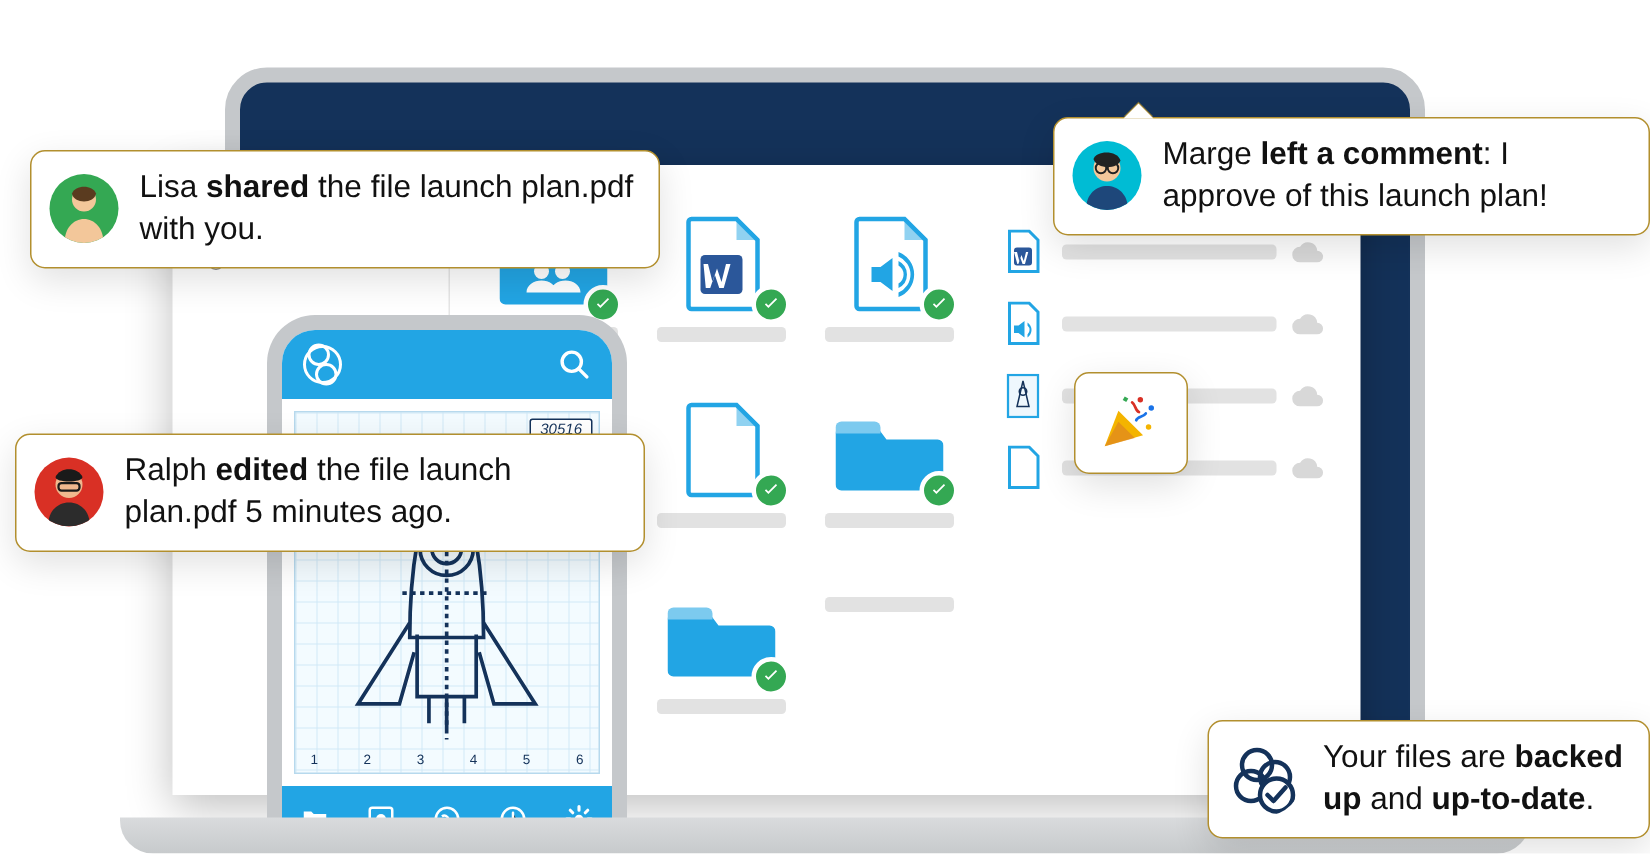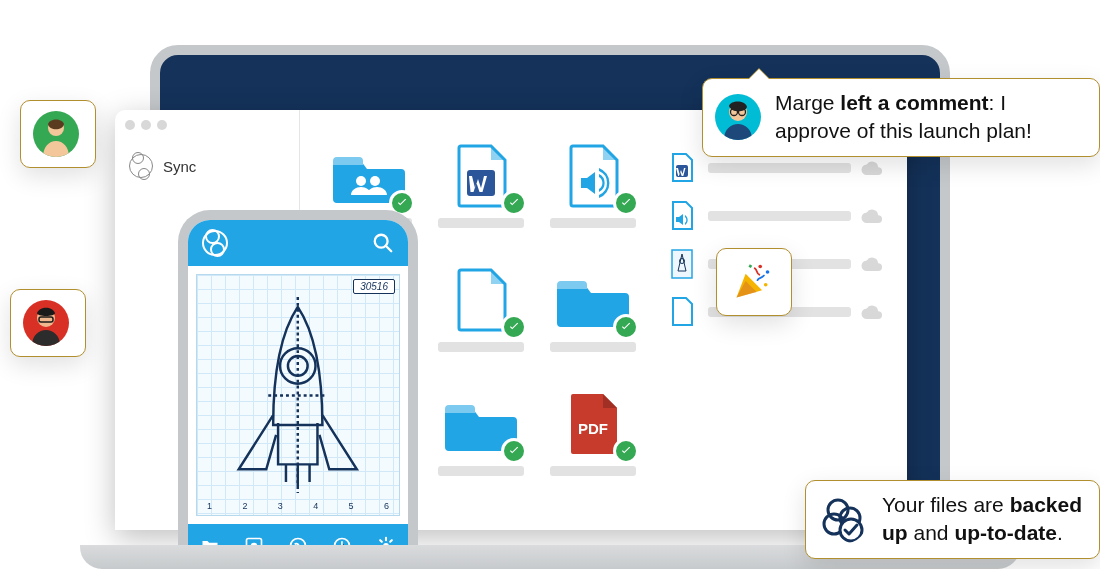--- a/index.html
+++ b/index.html
@@ -469,6 +469,9 @@
         <path d="M15 13c2-6 14-6 16 0-1 7-15 7-16 0z" fill="#5a3b1f"></path>
       </svg>
   </div>
+  <div class="txt">
+    <span>Lisa </span><b>shared</b><span> the file launch plan.pdf with you.</span>
+  </div>
 </div>
 
 <div class="bubble" style="left:10px; top:289px;">

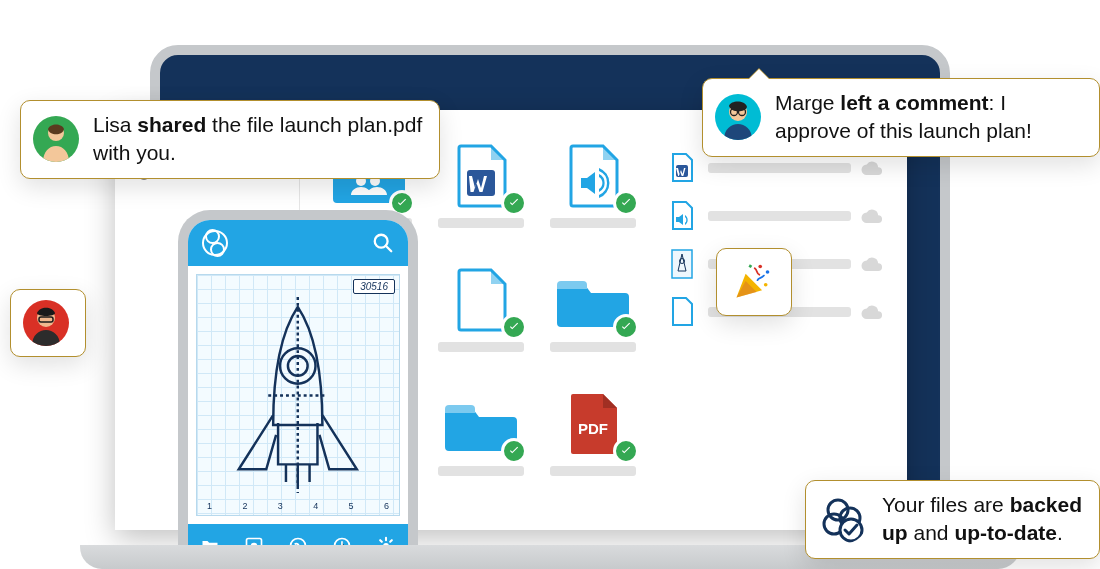--- a/index.html
+++ b/index.html
@@ -483,6 +483,9 @@
         <rect x="16" y="17" width="14" height="5" rx="2" fill="none" stroke="#1a1a1a" stroke-width="1.5"></rect>
       </svg>
   </div>
+  <div class="txt">
+    <span>Ralph </span><b>edited</b><span> the file launch plan.pdf 5 minutes ago.</span>
+  </div>
 </div>
 
 <div class="bubble" style="left:702px; top:78px;">

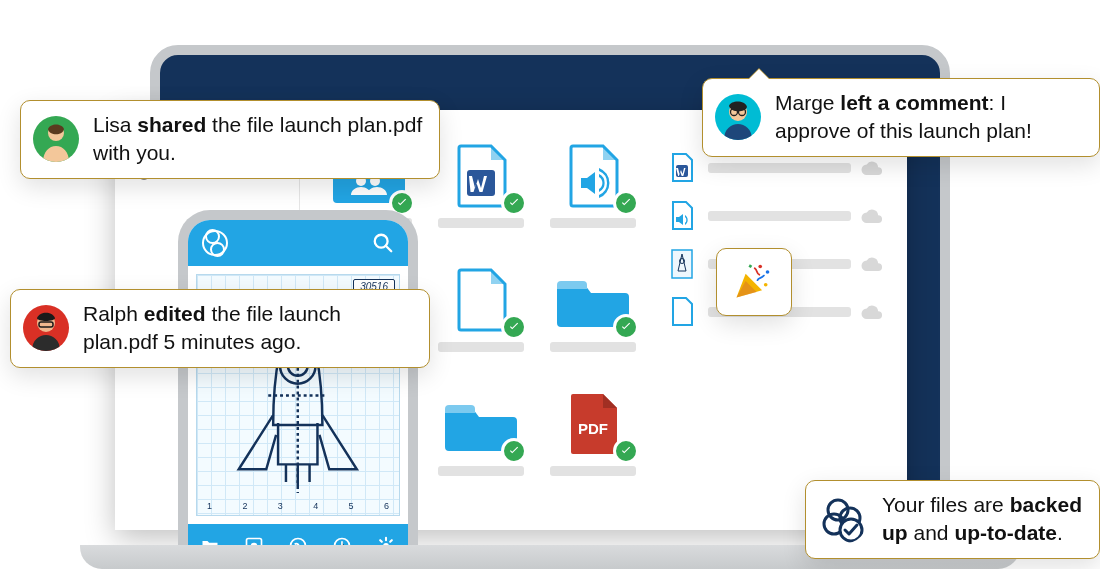--- a/index.html
+++ b/index.html
@@ -326,18 +326,6 @@
       </div>
 
       <div class="tile">
-        <div class="iconbox">
-          <svg class="doc-svg" viewBox="0 0 52 64">
-            <path fill="#c73b2c" d="M6 2h30l14 14v44a2 2 0 0 1-2 2H6a2 2 0 0 1-2-2V4a2 2 0 0 1 2-2z"></path>
-            <path fill="#a12f23" d="M36 2v14h14z"></path>
-            <text x="26" y="42" text-anchor="middle" fill="#fff" font-size="15" font-weight="700" font-family="Arial">PDF</text>
-          </svg>
-          <span class="check">
-              <svg viewBox="0 0 24 24">
-                <path fill="#fff" d="M9 16l-4-4 1.4-1.4L9 13.2l8.6-8.6L19 6z"></path>
-              </svg>
-            </span>
-        </div>
         <div class="placeholder"></div>
       </div>
     </div>

